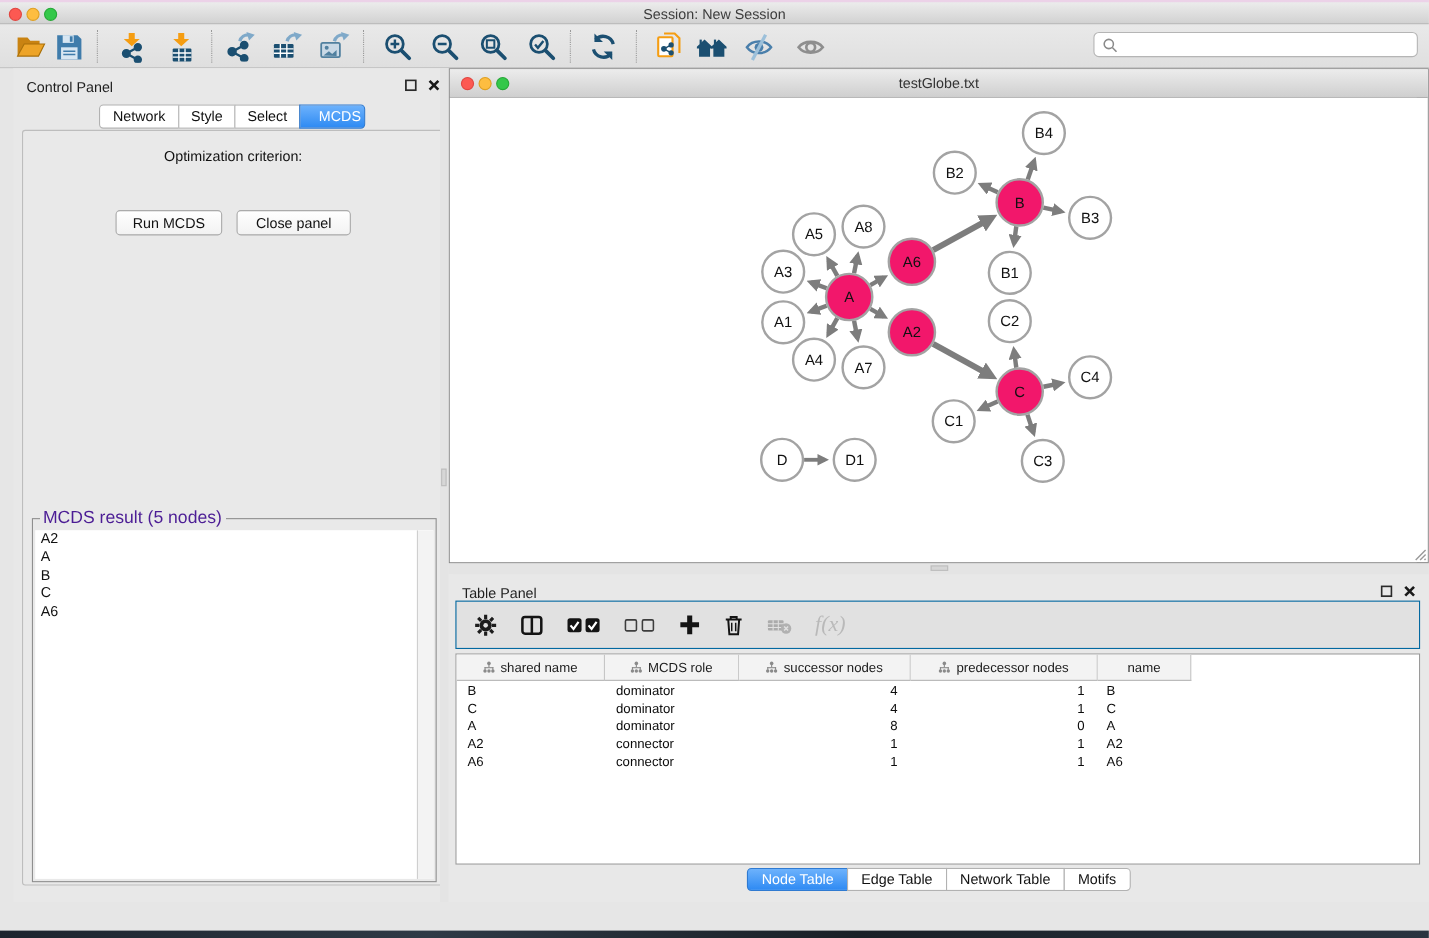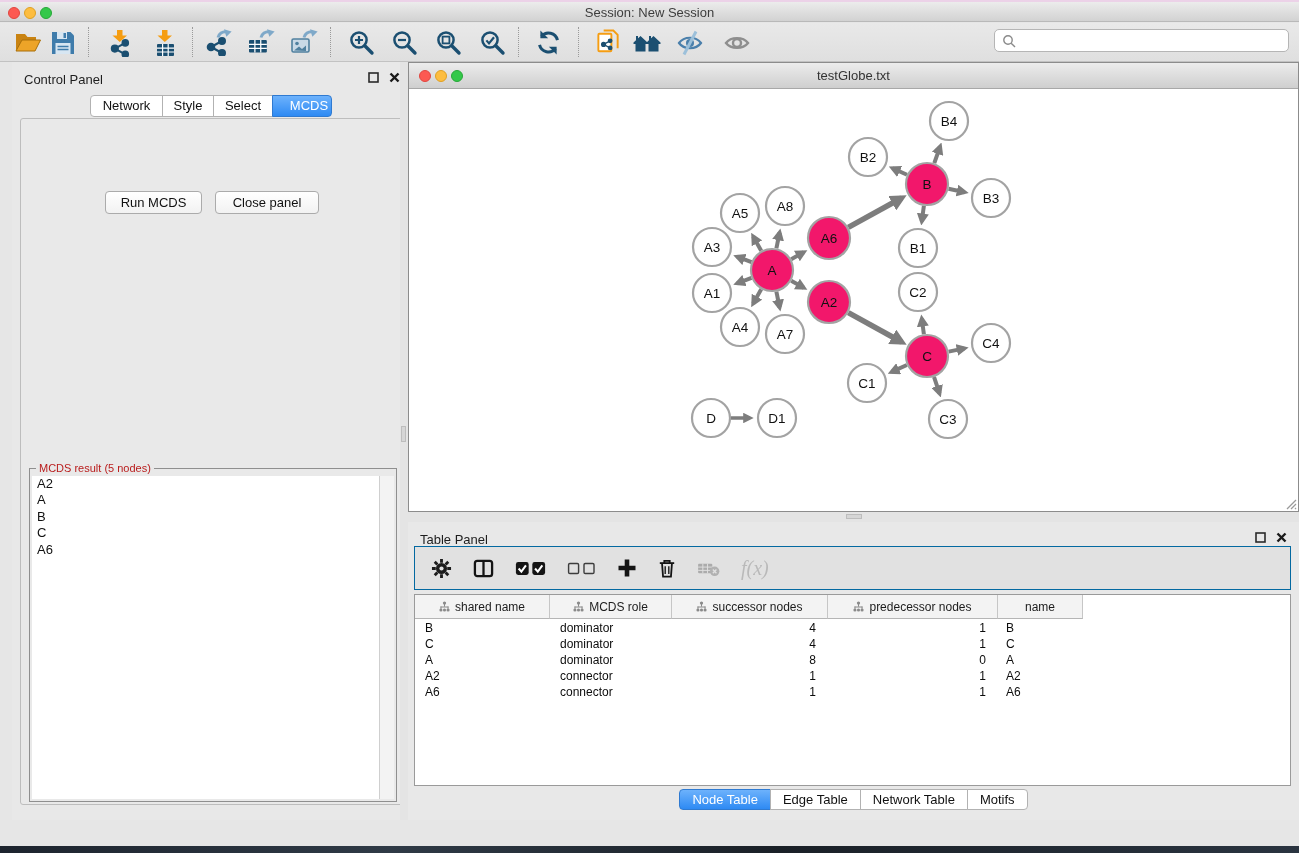--- a/index.html
+++ b/index.html
@@ -287,6 +287,7 @@
         <div class="tab sel" style="width: 60px; padding-left: 16px;">MCDS</div>
       </div>
     <div class="cp-box">
+      <div class="opt-label">Optimization criterion:</div>
       <div class="cp-btn" style="left:84px;width:97px;">Run MCDS</div>
       <div class="cp-btn" style="left:194px;width:104px;">Close panel</div>
       <fieldset class="mcds-fieldset">

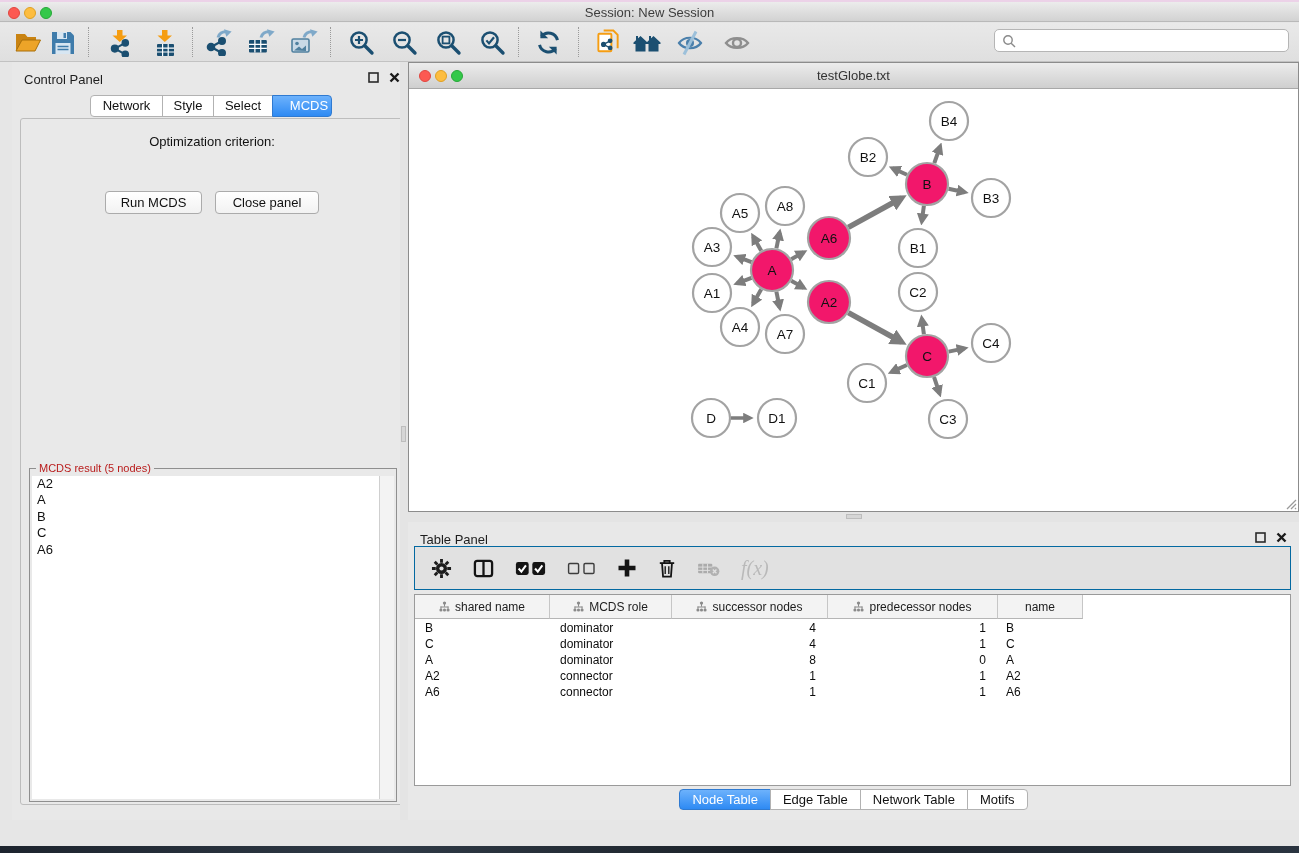--- a/index.html
+++ b/index.html
@@ -47,7 +47,7 @@
   .cp-btn { position:absolute; top:72px; height:23px; background:linear-gradient(#ffffff,#f2f2f2); border:1px solid #ababab;
     border-radius:4px; font-size:13px; text-align:center; line-height:21px; color:#111; }
   .mcds-fieldset { position:absolute; left:8px; top:343px; width:368px; height:340px; border:1px solid #8f8f8f; background:#e9e9e9; padding:2px; }
-  .mcds-fieldset legend { font-size:11px; color:#b91c1c; margin-left:4px; padding:0 3px; }
+  .mcds-fieldset legend { font-size:16px; color:#4c1d95; margin-left:4px; padding:0 3px; }
   .mcds-list { position:relative; width:100%; height:100%; background:#fff; overflow:hidden; }
   .mcds-list .item { font-size:13px; line-height:16.4px; padding-left:5px; color:#111; }
   .scroll-track { position:absolute; right:0; top:0; bottom:0; width:15px; background:#f3f3f3; border-left:1px solid #cfcfcf; }

